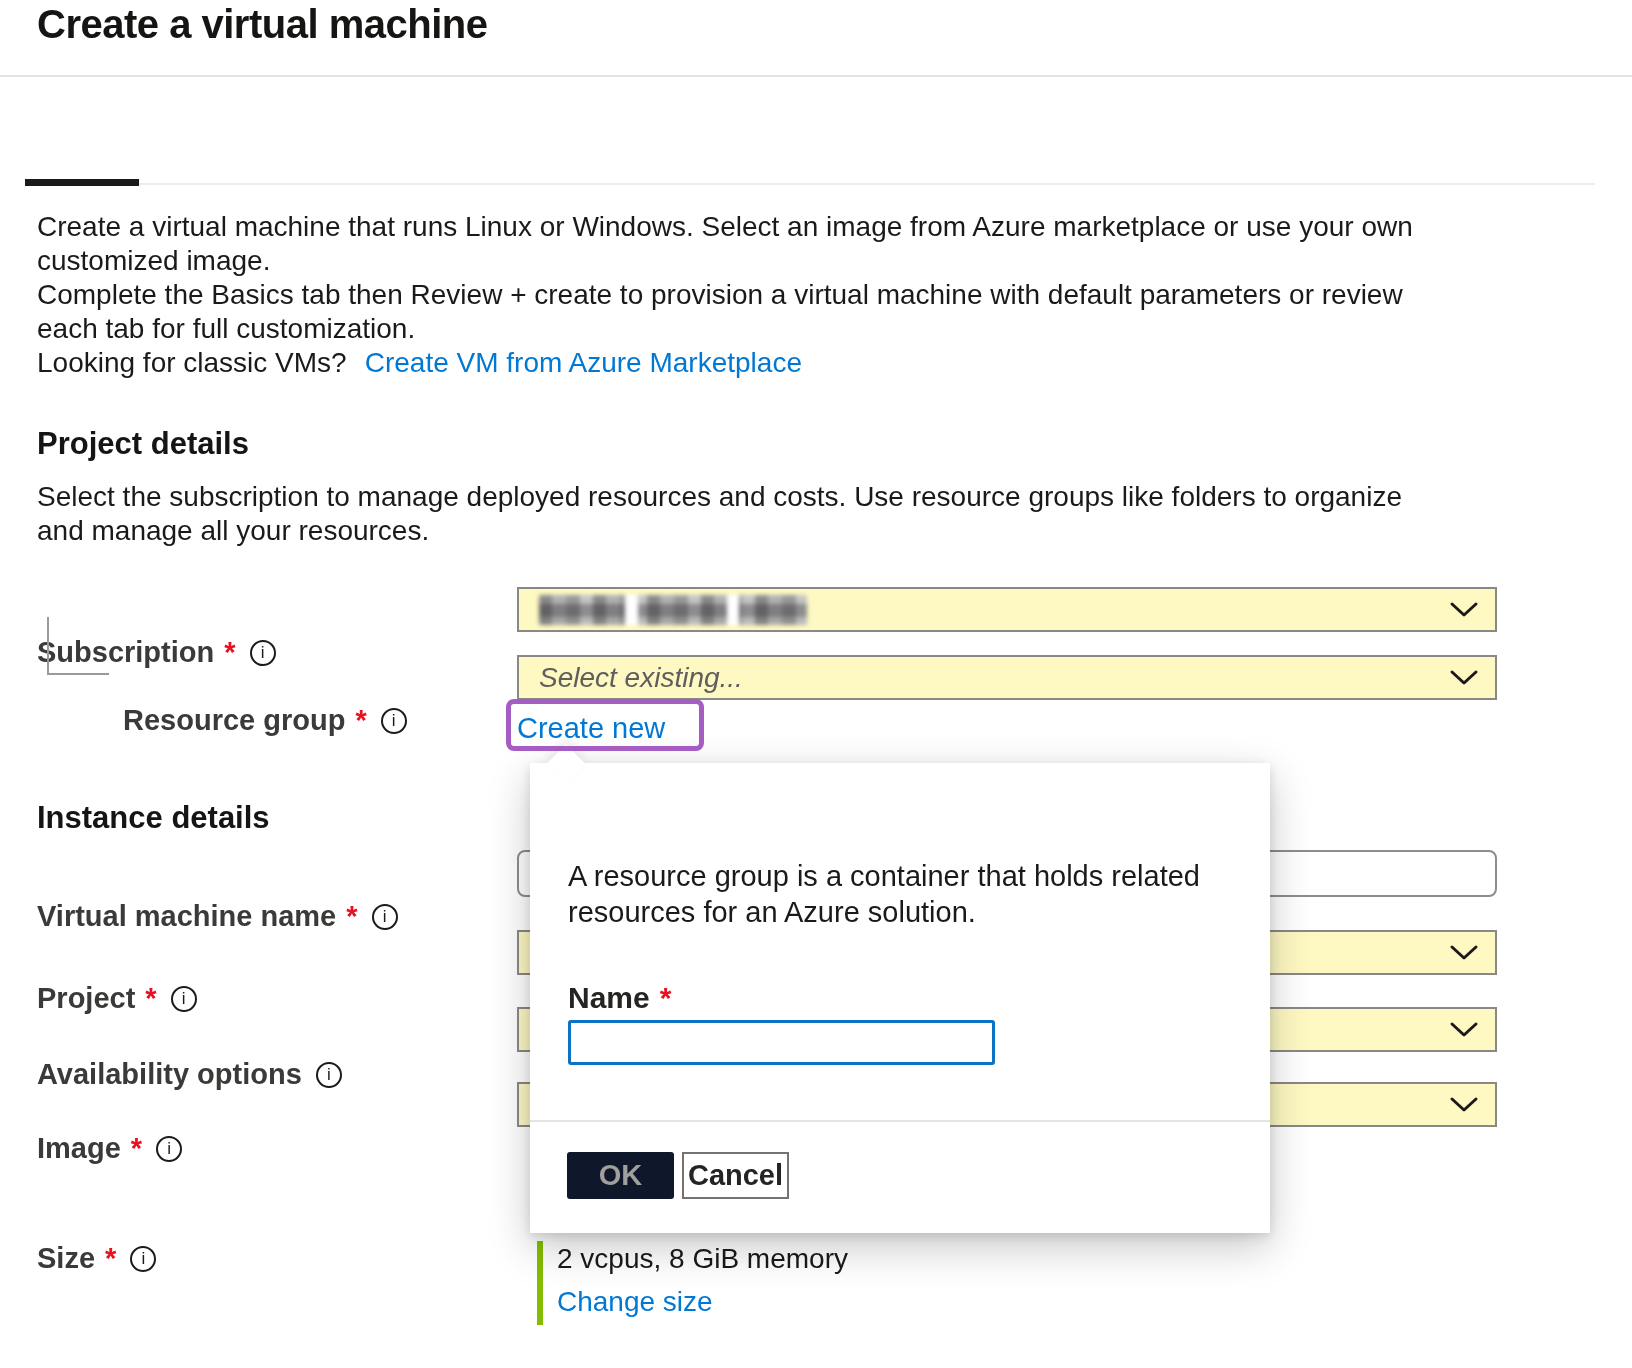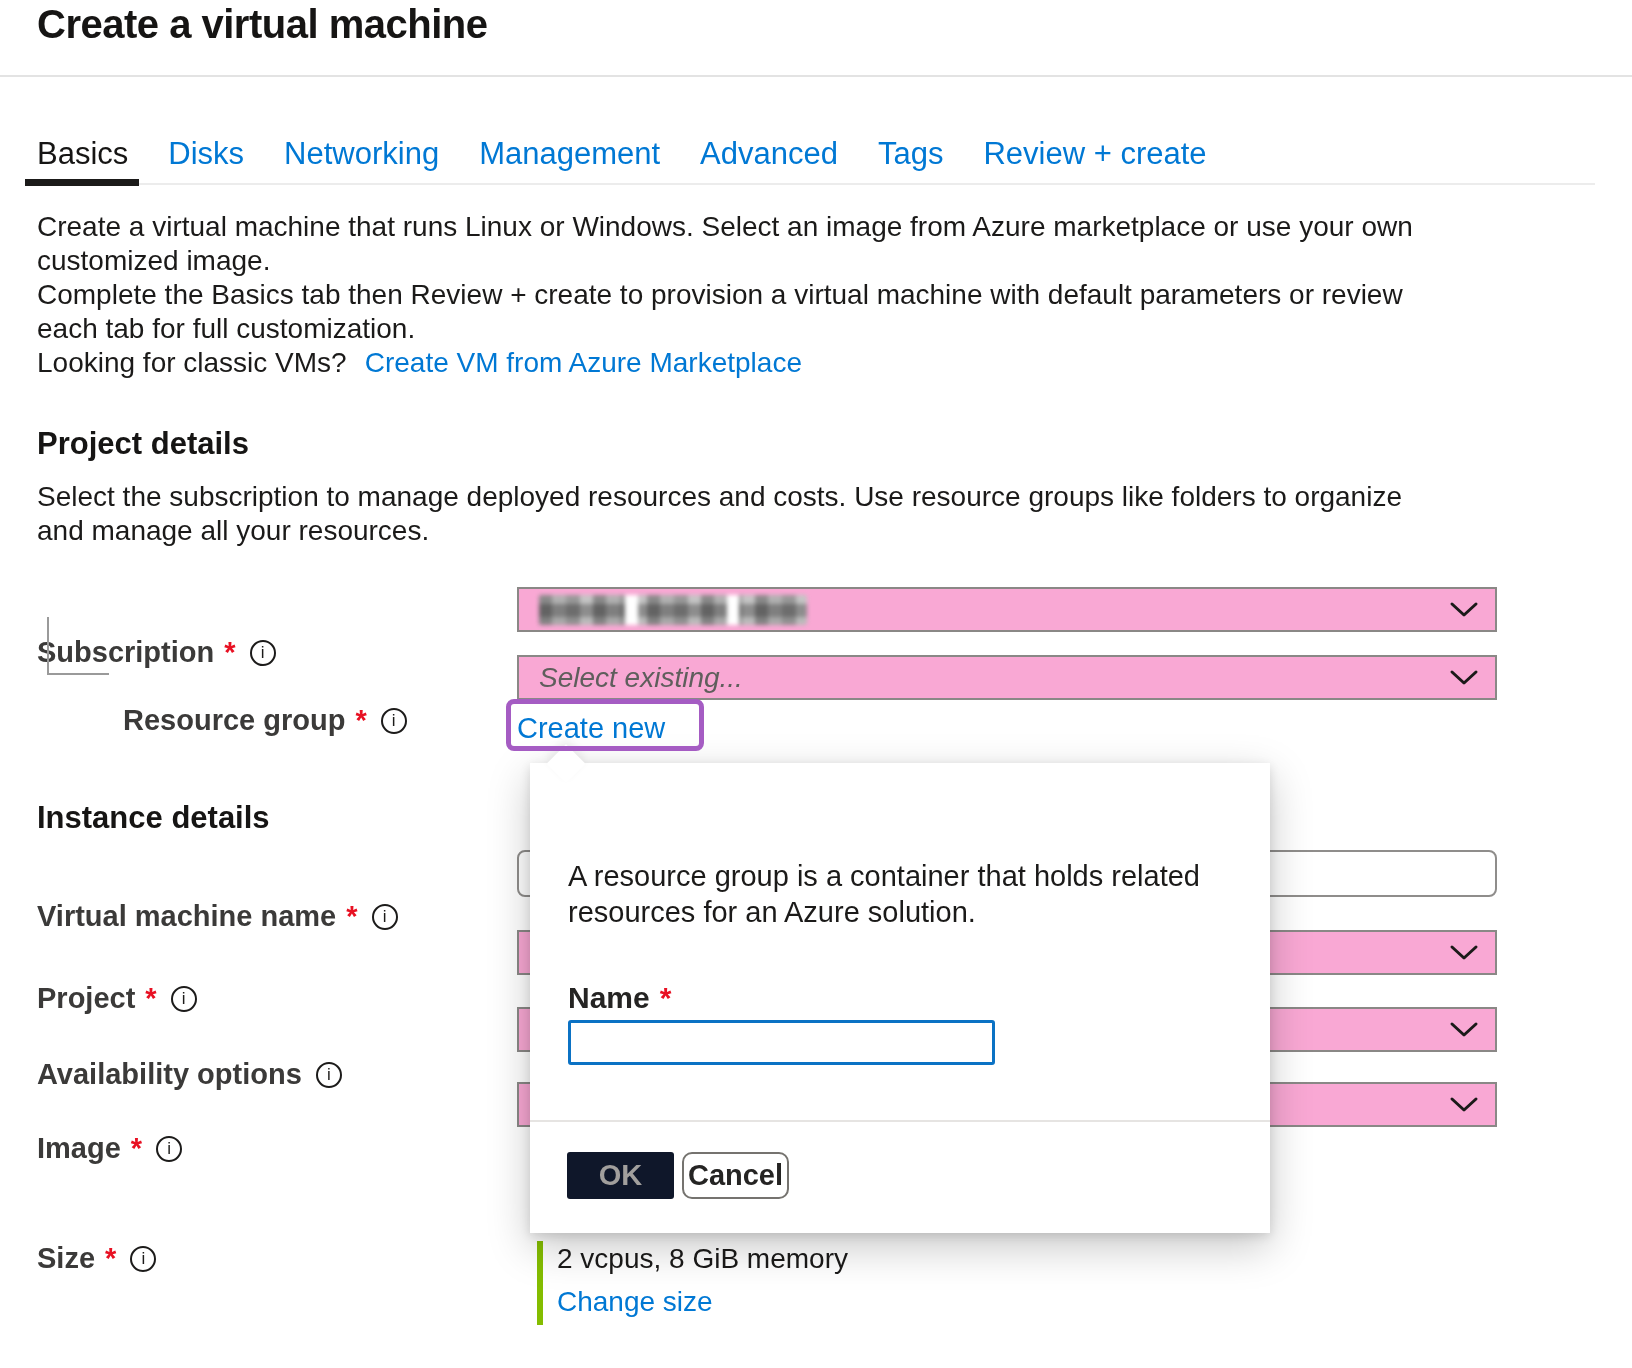--- a/index.html
+++ b/index.html
@@ -88,15 +88,6 @@
   <div class="page-title">Create a virtual machine</div>
   <div class="title-divider"></div>
 
-  <div class="tabs">
-    <span class="tab active">Basics</span>
-    <span class="tab">Disks</span>
-    <span class="tab">Networking</span>
-    <span class="tab">Management</span>
-    <span class="tab">Advanced</span>
-    <span class="tab">Tags</span>
-    <span class="tab">Review + create</span>
-  </div>
   <div class="tabs-divider"></div>
   <div class="active-underline"></div>
 

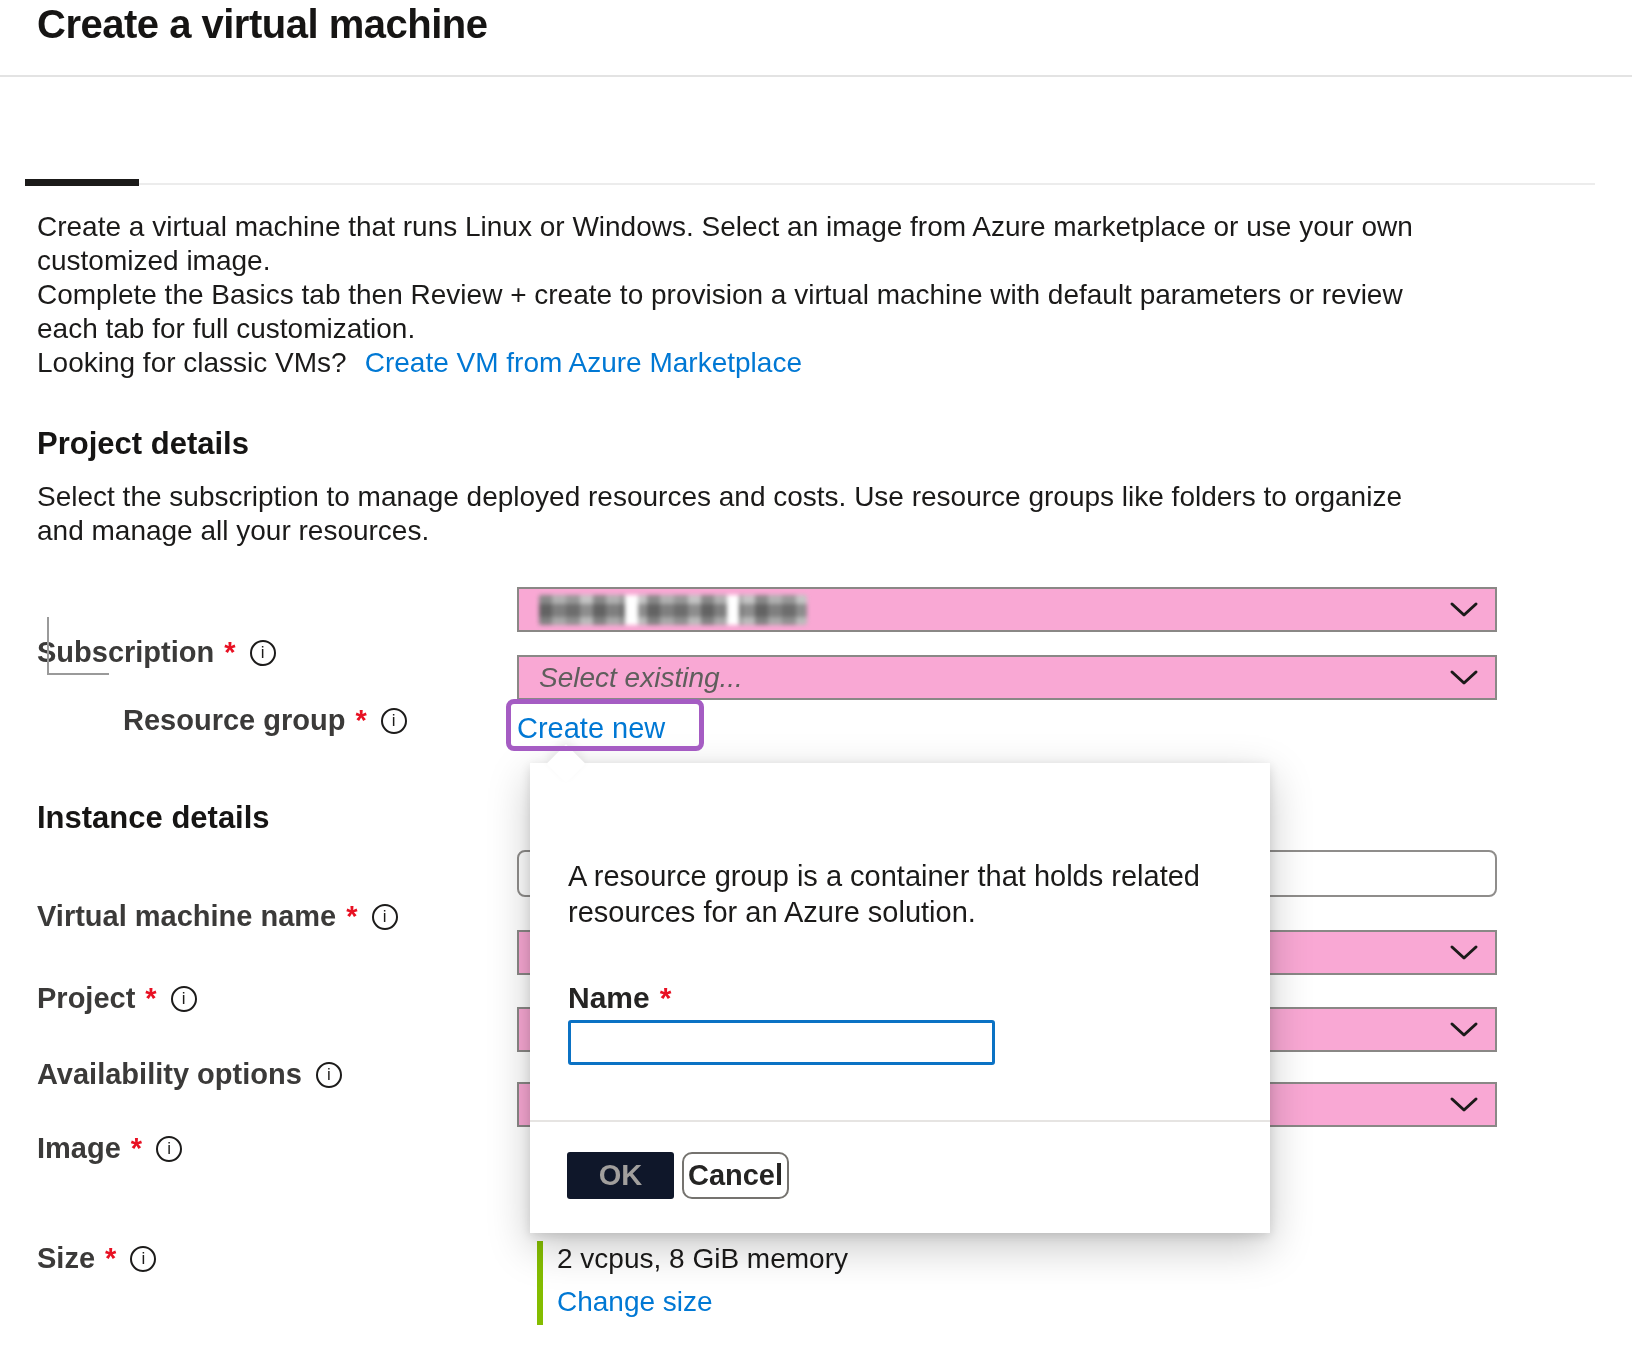--- a/index.html
+++ b/index.html
@@ -40,7 +40,7 @@
 
   
   .dropdown{position:absolute;left:517px;width:980px;height:45px;box-sizing:border-box;
-            border:2px solid #8a8886;background:#f9a8d4;display:flex;align-items:center;
+            border:2px solid #8a8886;background:#fef9c3;display:flex;align-items:center;
             padding:0 60px 0 20px;cursor:pointer;}
   .chev{position:absolute;right:16px;top:50%;transform:translateY(-50%);line-height:0;}
   .placeholder{font-size:28px;font-style:italic;color:#5f5e5c;}

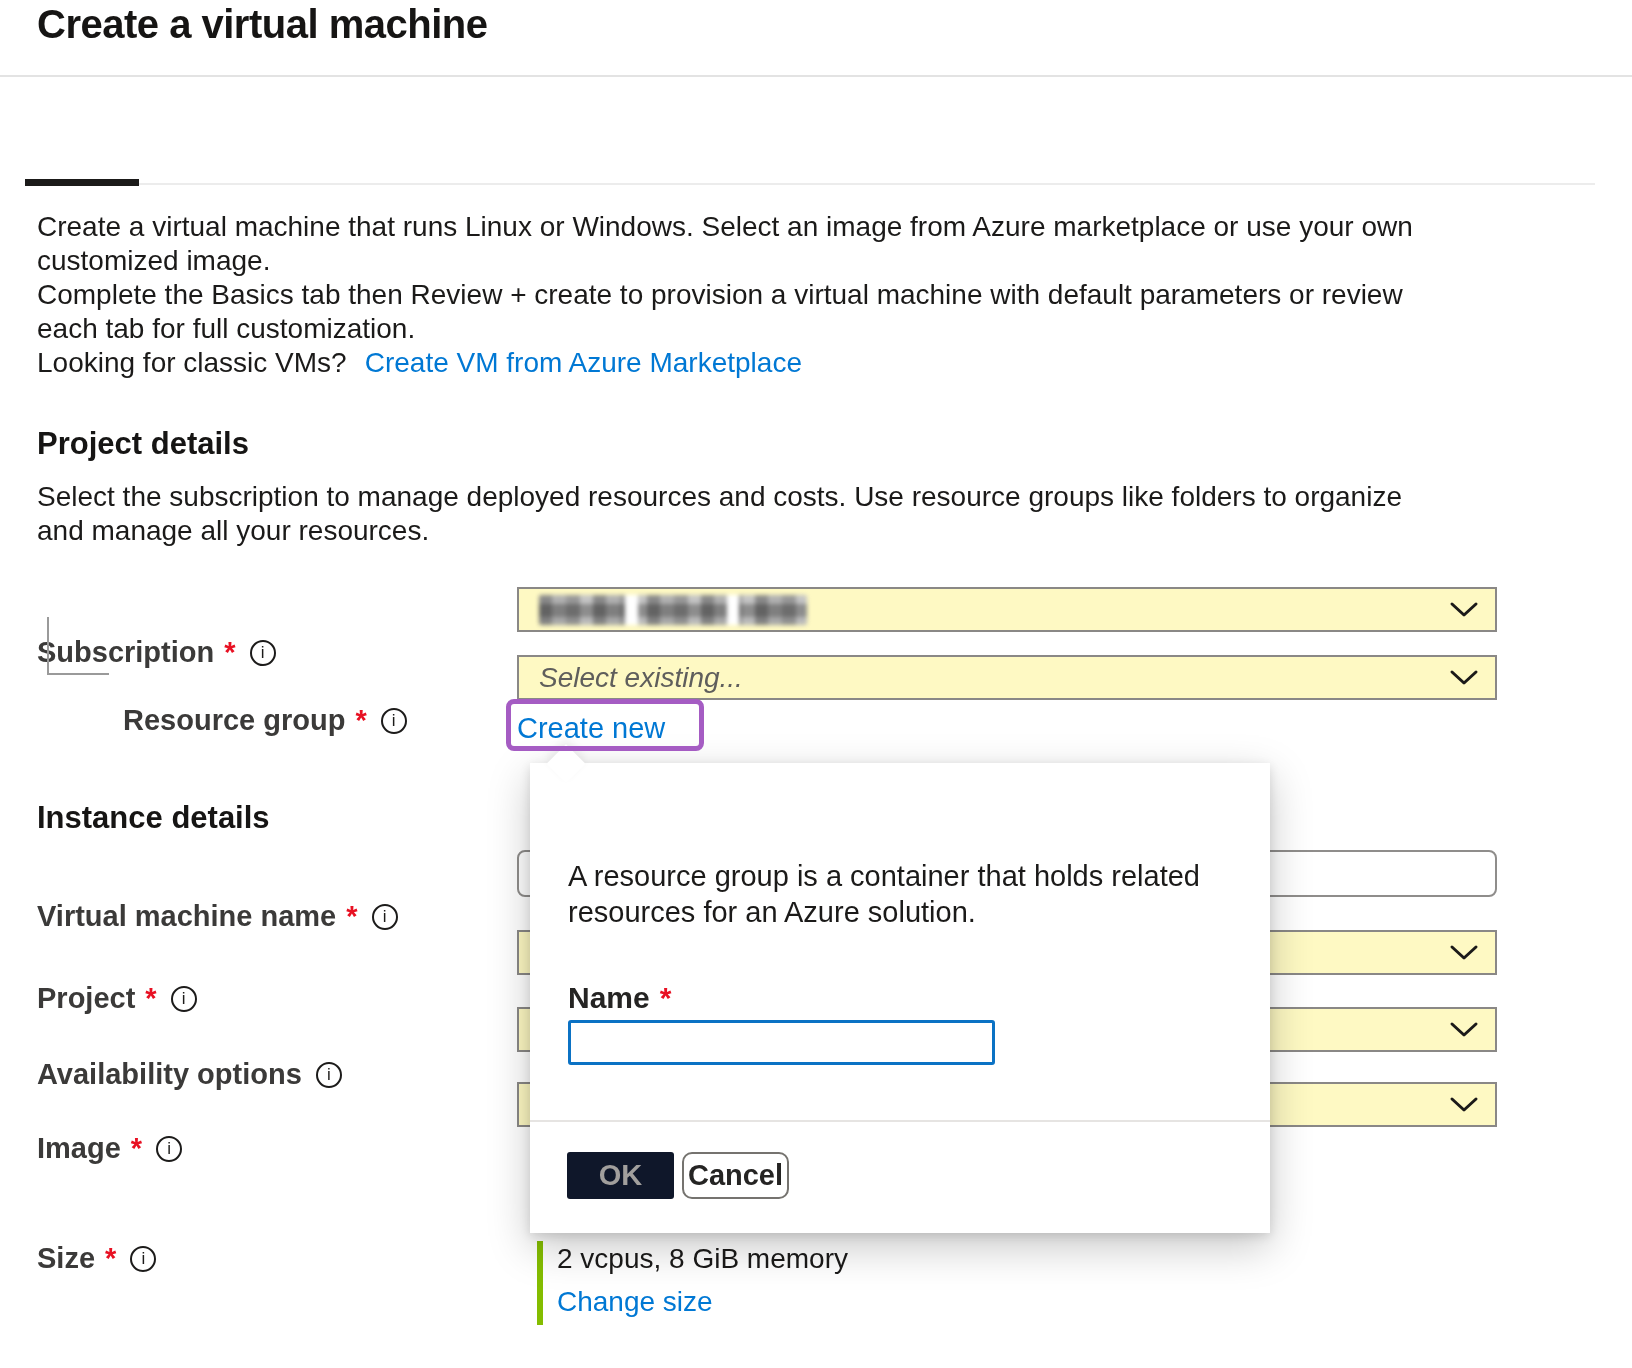--- a/index.html
+++ b/index.html
@@ -78,7 +78,7 @@
   .btn{position:absolute;top:389px;width:107px;height:47px;font-size:29px;font-weight:600;
        font-family:"Liberation Sans",sans-serif;cursor:pointer;display:flex;align-items:center;justify-content:center;}
   .btn-ok{left:37px;background:#0f172a;color:#a19f9d;border:none;border-radius:3px;cursor:default;}
-  .btn-cancel{left:152px;background:#fff;color:#252423;border:2px solid #75736f;border-radius:10px;box-sizing:border-box;}
+  .btn-cancel{left:152px;background:#fff;color:#252423;border:2px solid #75736f;border-radius:0;box-sizing:border-box;}
 </style>
 </head>
 <body>

